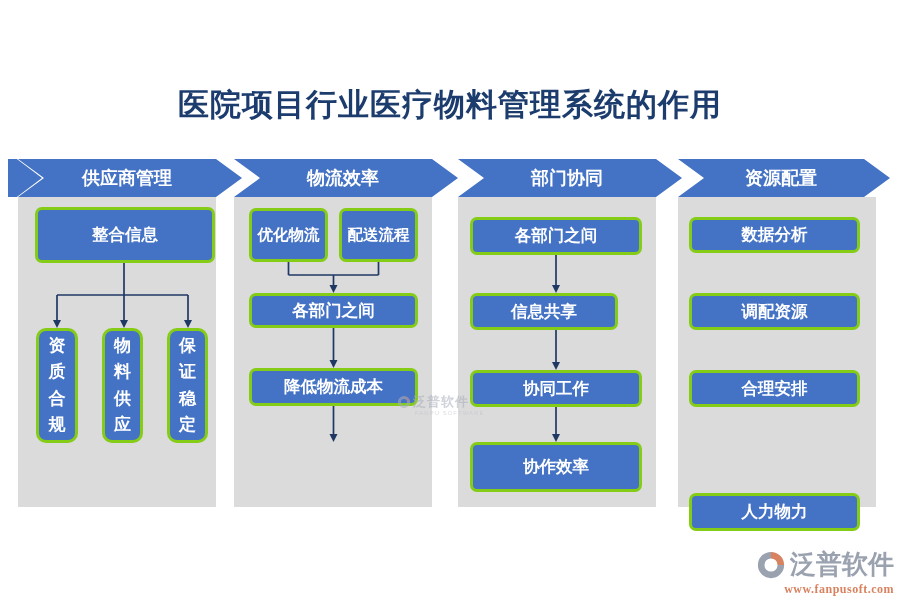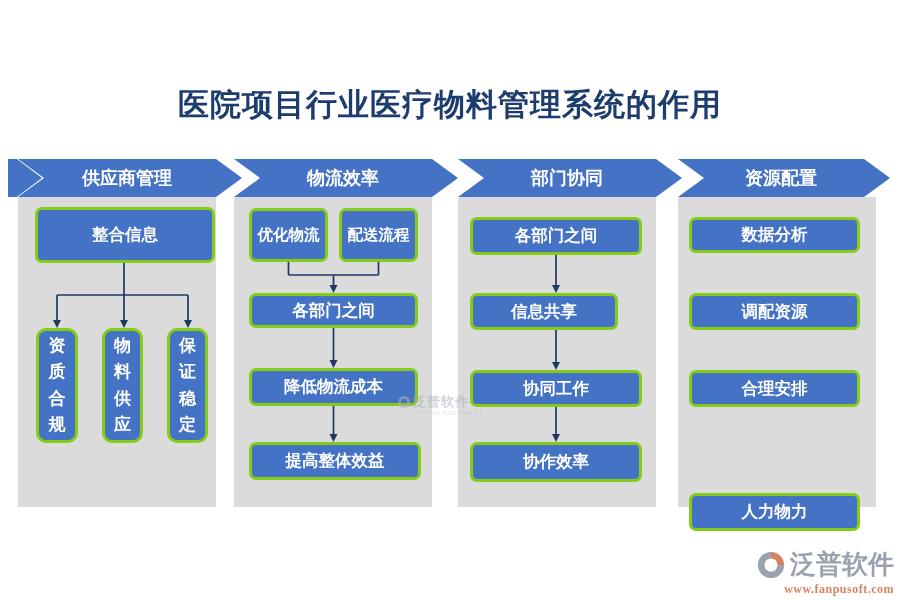--- a/index.html
+++ b/index.html
@@ -108,9 +108,6 @@
     <div class="box" style="left:15px;top:209px;width:169px;height:38px;">
       <span>降低物流成本</span>
     </div>
-    <div class="box" style="left:15px;top:283px;width:172px;height:38px;">
-      <span>提高整体效益</span>
-    </div>
   </div>
 
   <div class="column" style="left:458px;">

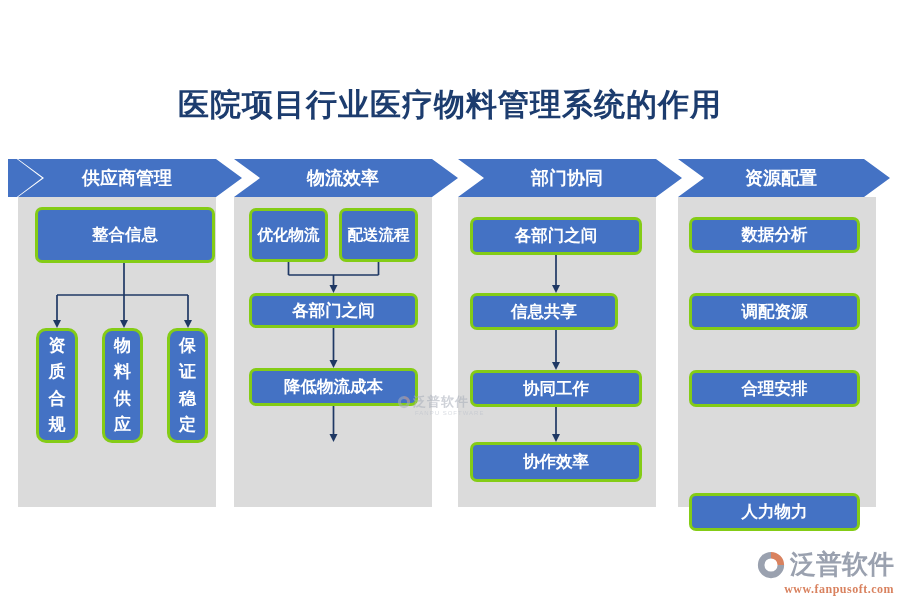--- a/index.html
+++ b/index.html
@@ -132,7 +132,7 @@
     <div class="box" style="left:12px;top:211px;width:172px;height:37px;">
       <span>协同工作</span>
     </div>
-    <div class="box" style="left:12px;top:283px;width:172px;height:40px;">
+    <div class="box" style="left:12px;top:283px;width:172px;height:50px;">
       <span>协作效率</span>
     </div>
   </div>

